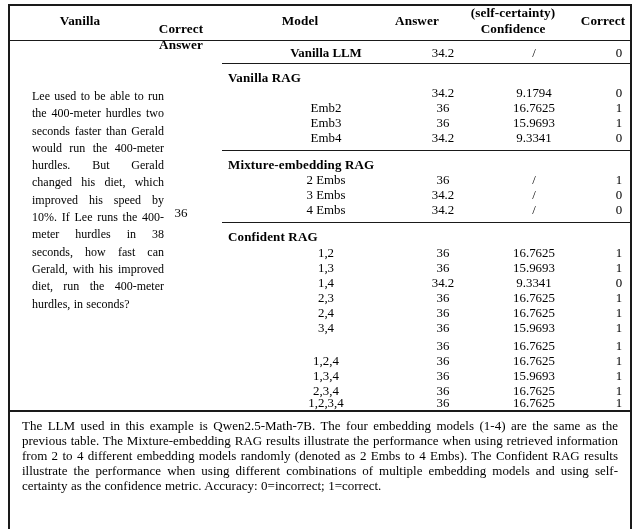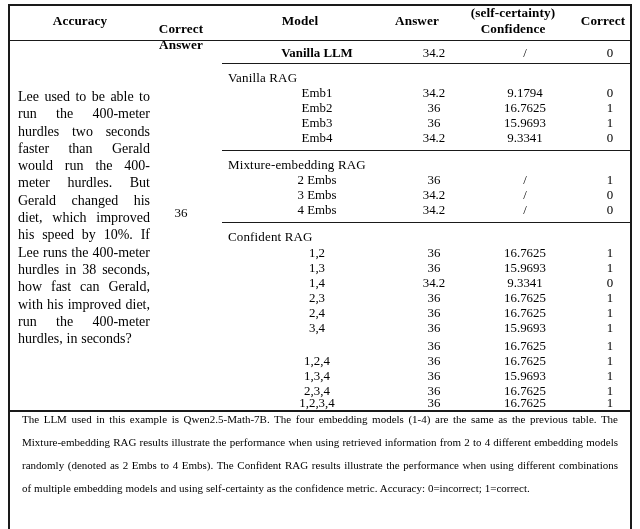--- a/index.html
+++ b/index.html
@@ -149,7 +149,7 @@
   <div class="vrule-left"></div>
   <div class="vrule-right"></div>
 
-  <div class="head-cell" style="left:14px;  width:132px; top:13px;">Accuracy</div>
+  <div class="head-cell" style="left:14px;  width:132px; top:13px;">Vanilla</div>
 
   <div class="head-cell" style="left:148px; width:66px;  top:5px;margin-top:16px;">
     <div>Correct</div>

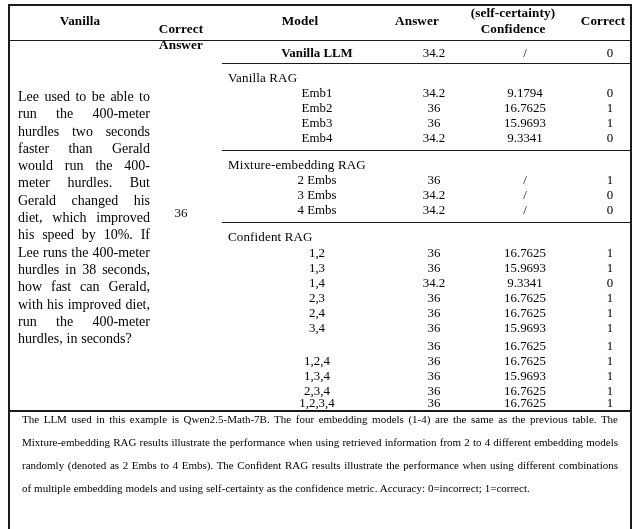--- a/index.html
+++ b/index.html
@@ -110,7 +110,7 @@
 
   .row {
     position: absolute;
-    left: 227px;
+    left: 236px;
     right: 8px;
     height: 15px;
   }

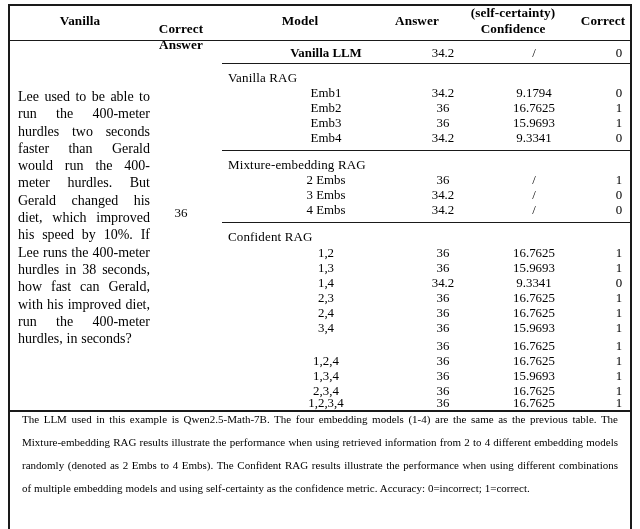--- a/index.html
+++ b/index.html
@@ -102,7 +102,7 @@
   .section-title {
     position: absolute;
     left: 228px;
-    font-weight: normal;
+    font-weight: bold;
     font-size: 13px;
     letter-spacing: 0.15px;
     white-space: nowrap;

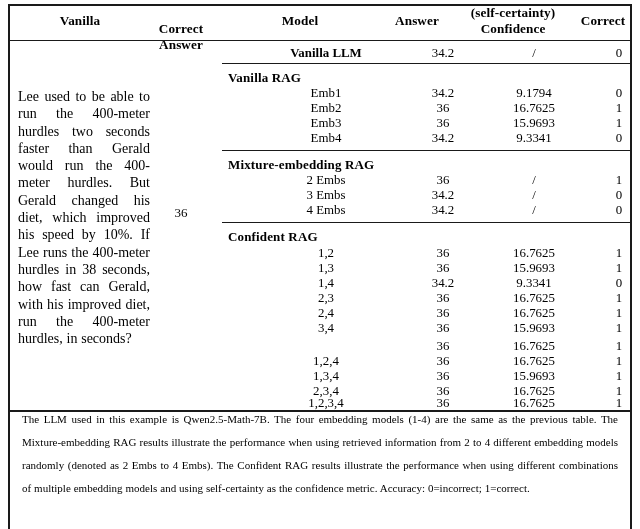--- a/index.html
+++ b/index.html
@@ -78,10 +78,10 @@
   
   .question-cell {
     position: absolute;
-    left: 18px;
+    left: 32px;
     top: 88px;
     width: 132px;
-    font-size: 14px;
+    font-size: 12px;
     line-height: 17.3px;
     text-align: justify;
     text-align-last: left;

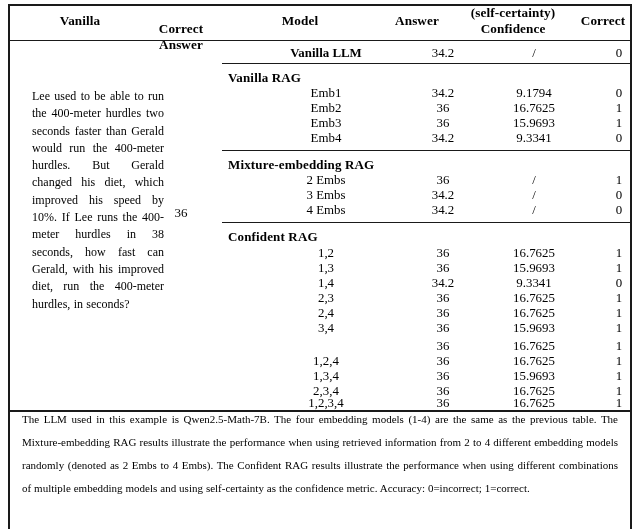--- a/index.html
+++ b/index.html
@@ -184,7 +184,6 @@
   <div class="section-title" style="top:70px;">Vanilla RAG</div>
 
   <div class="row" style="top:86px;">
-    <div class="cell model">Emb1</div>
     <div class="cell ans">34.2</div>
     <div class="cell conf">9.1794</div>
     <div class="cell acc">0</div>

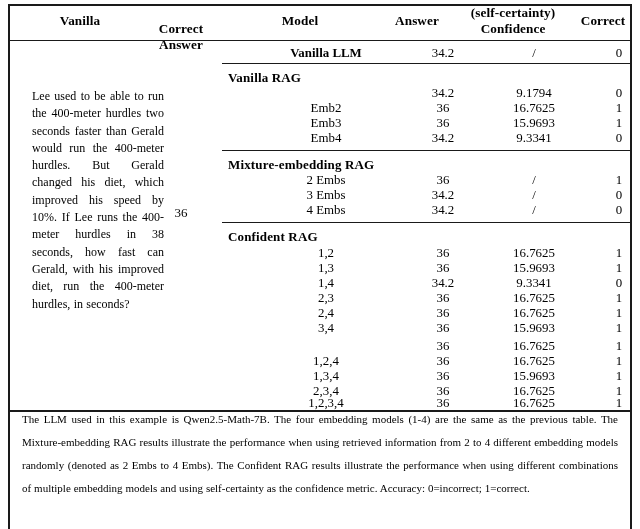--- a/index.html
+++ b/index.html
@@ -132,9 +132,9 @@
     position: absolute;
     left: 22px;
     right: 22px;
-    top: 408px;
-    font-size: 11px;
-    line-height: 23px;
+    top: 418px;
+    font-size: 13px;
+    line-height: 15px;
     text-align: justify;
     text-align-last: left;
     word-spacing: 0.2px;

